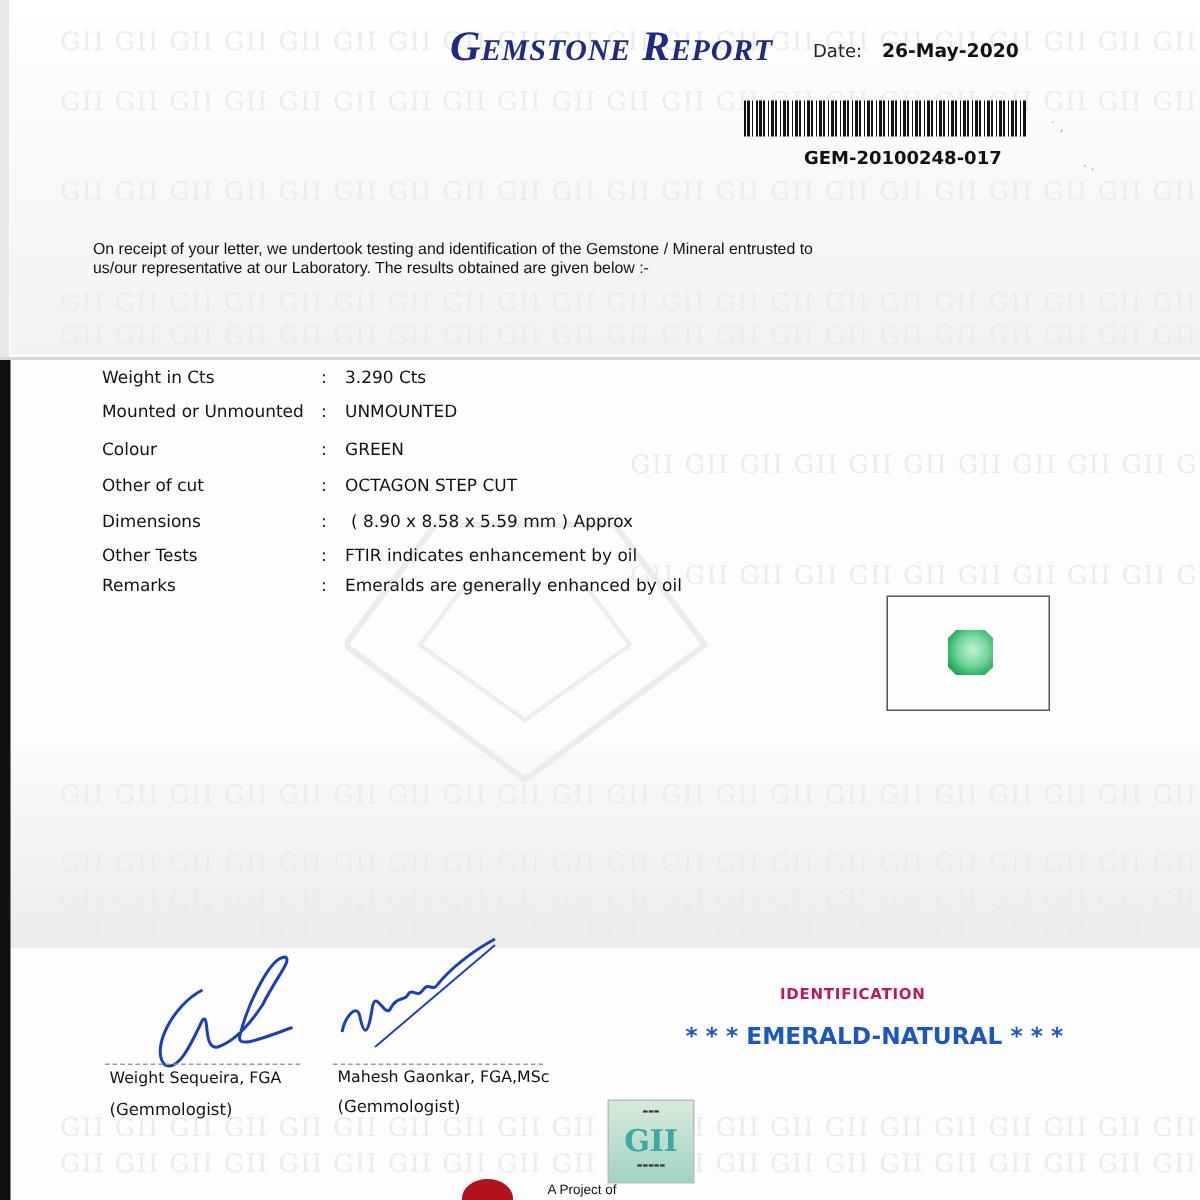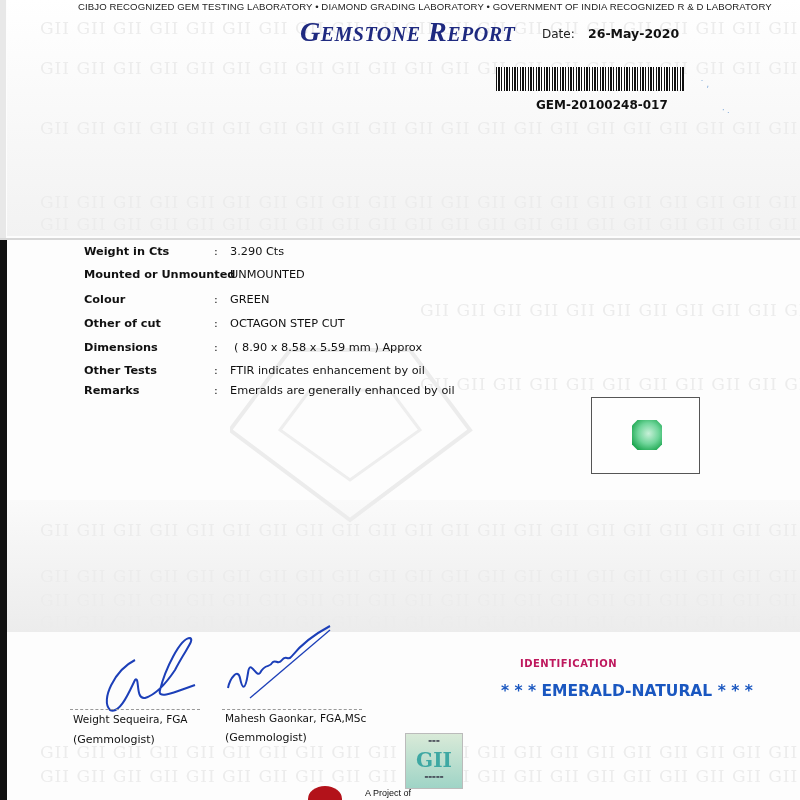--- a/index.html
+++ b/index.html
@@ -85,7 +85,6 @@
     <polygon points="80,60 160,60 190,100 120,150 50,100" fill="none" stroke="#eeeeee" stroke-width="3"></polygon>
   </svg>
 
-  <div class="tagline">CIBJO RECOGNIZED GEM TESTING LABORATORY • DIAMOND GRADING LABORATORY • GOVERNMENT OF INDIA RECOGNIZED R &amp; D LABORATORY</div>
   <div class="title">Gemstone Report</div>
   <div class="date-label">Date:</div>
   <div class="date-value">26-May-2020</div>

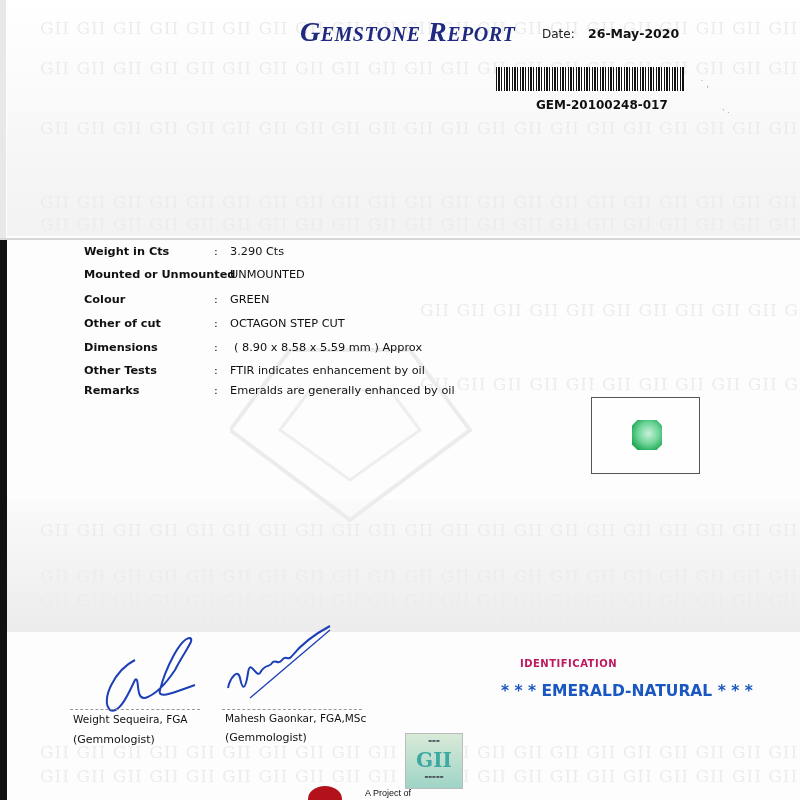--- a/index.html
+++ b/index.html
@@ -94,6 +94,7 @@
   <span class="stray" style="top:80px;left:700px">˙ ,</span>
   <span class="stray" style="top:106px;left:722px">· .</span>
 
+  <div class="intro">On receipt of your letter, we undertook testing and identification of the Gemstone / Mineral entrusted to us/our representative at our Laboratory. The results obtained are given below :-</div>
 
   <div class="spec-table">
     <div class="spec-row" style="top:0px">

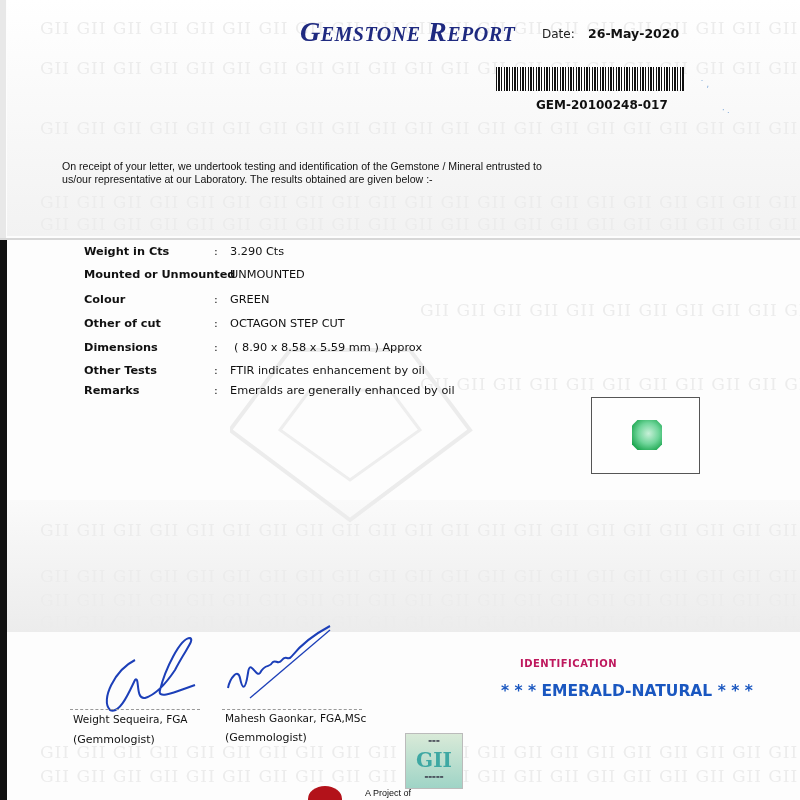--- a/index.html
+++ b/index.html
@@ -32,7 +32,7 @@
       font-size: 10.6px; line-height: 13px; color: #111; }
     .spec-table { position: absolute; top: 245px; left: 68px; }
     .spec-row { position: absolute; left: 0; white-space: nowrap; font-size: 11.3px; color: #111; }
-    .spec-label { position: absolute; left: 16px; width: 145px; font-weight: bold; }
+    .spec-label { position: absolute; left: 0; width: 145px; }
     .spec-colon { position: absolute; left: 146px; }
     .spec-value { position: absolute; left: 162px; }
     .gem-photo { position: absolute; top: 397px; left: 591px; width: 107px; height: 75px;

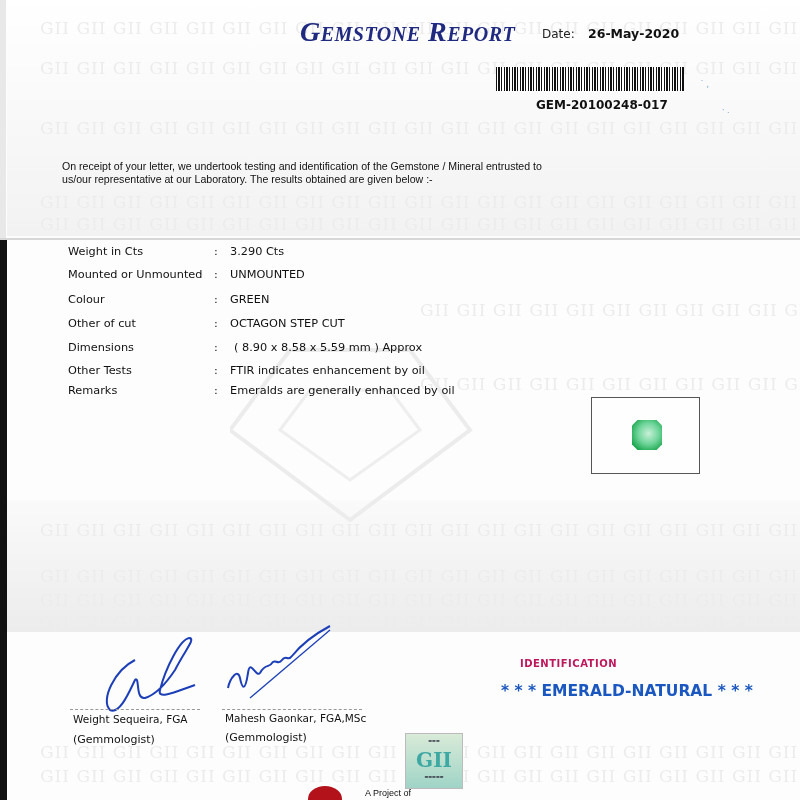--- a/index.html
+++ b/index.html
@@ -45,7 +45,7 @@
     .sig-role { position: absolute; font-size: 11px; color: #111; }
     .sig-svg { position: absolute; }
     .ident-title { position: absolute; top: 658px; left: 520px; font-size: 10px; font-weight: bold; color: #be185d; letter-spacing: 0.5px; }
-    .ident-result { position: absolute; top: 682px; left: 457px; font-size: 15.5px; font-weight: bold; color: #1a57c0; white-space: nowrap; margin-left: 44px; }
+    .ident-result { position: absolute; top: 682px; left: 457px; font-size: 15.5px; font-weight: bold; color: #1a57c0; white-space: nowrap; }
     .ident-note { position: absolute; top: 706px; left: 450px; font-size: 10.8px; color: #111; white-space: nowrap; }
     .logo { position: absolute; top: 733px; left: 361px; width: 56px; height: 54px;
       background: linear-gradient(#d9ead8, #9fd4c6); border: 1px solid #bbb; margin-left: 44px; }

